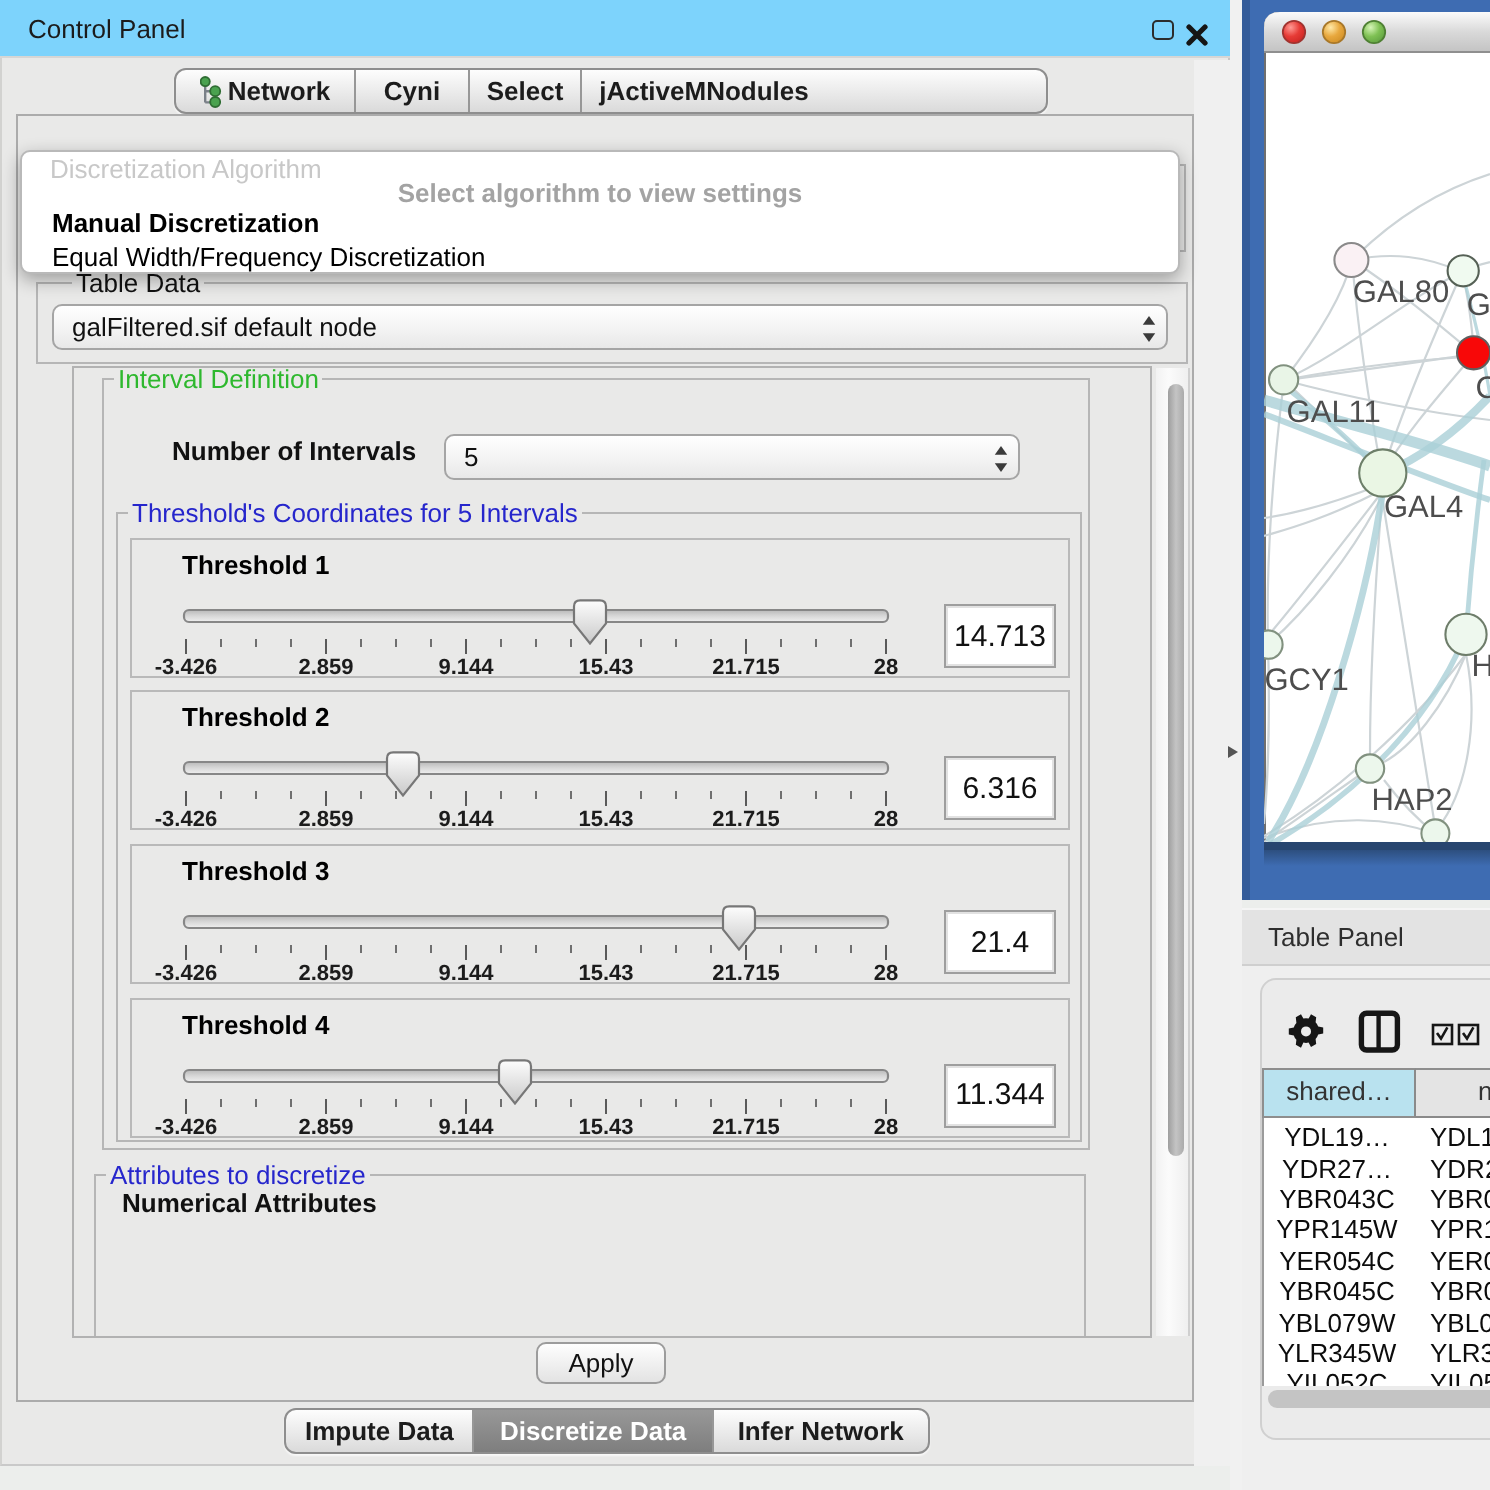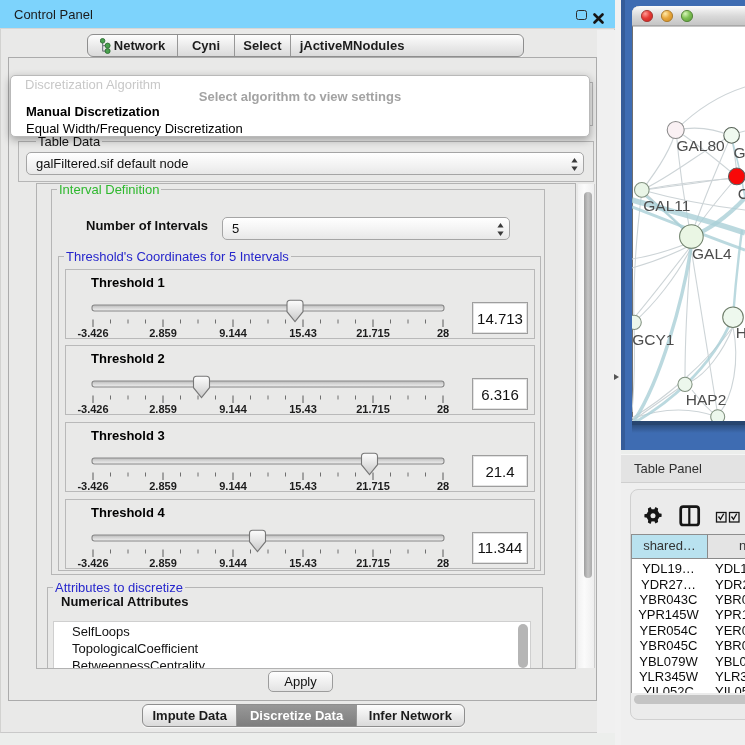--- a/index.html
+++ b/index.html
@@ -263,12 +263,6 @@
   <div class="group" style="left:46px; top:586px; width:496px; height:120px;"></div>
   <div class="glabel" style="left:52px; top:579px; color:#2626cc;">Attributes to discretize</div>
   <div class="abs" style="left:60px; top:593px; font-size:13px; font-weight:bold; color:#111;">Numerical Attributes</div>
-  <div class="abs" style="left:52px; top:620px; width:478px; height:60px; background:#fff; border:1px solid #cfcfcf;">
-    <div style="position:absolute; left:18px; top:2px; font-size:13px; color:#111;">SelfLoops</div>
-    <div style="position:absolute; left:18px; top:19px; font-size:13px; color:#111;">TopologicalCoefficient</div>
-    <div style="position:absolute; left:18px; top:36px; font-size:13px; color:#111;">BetweennessCentrality</div>
-    <div style="position:absolute; right:2px; top:2px; width:10px; height:44px; background:#b5b5b5; border-radius:5px;"></div>
-  </div>
  </div>
 </div>
 <div id="vsb">

